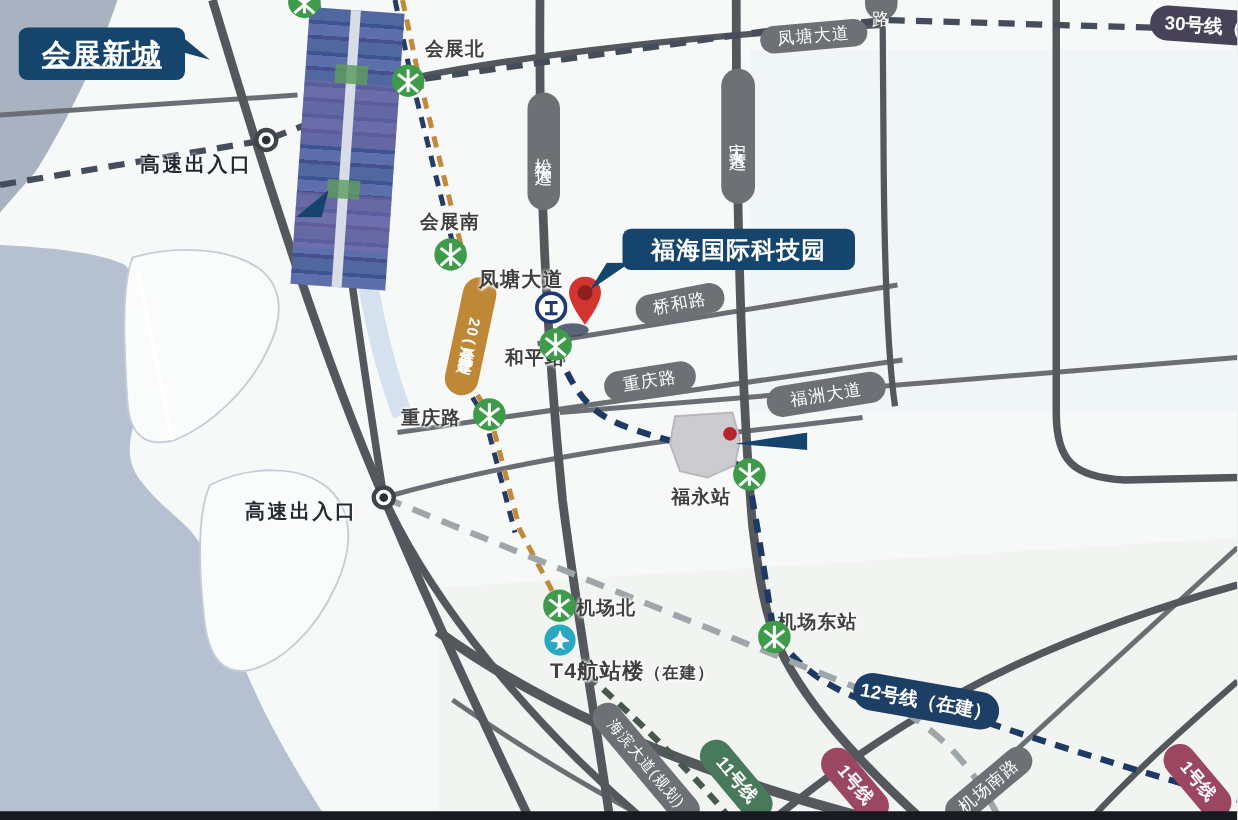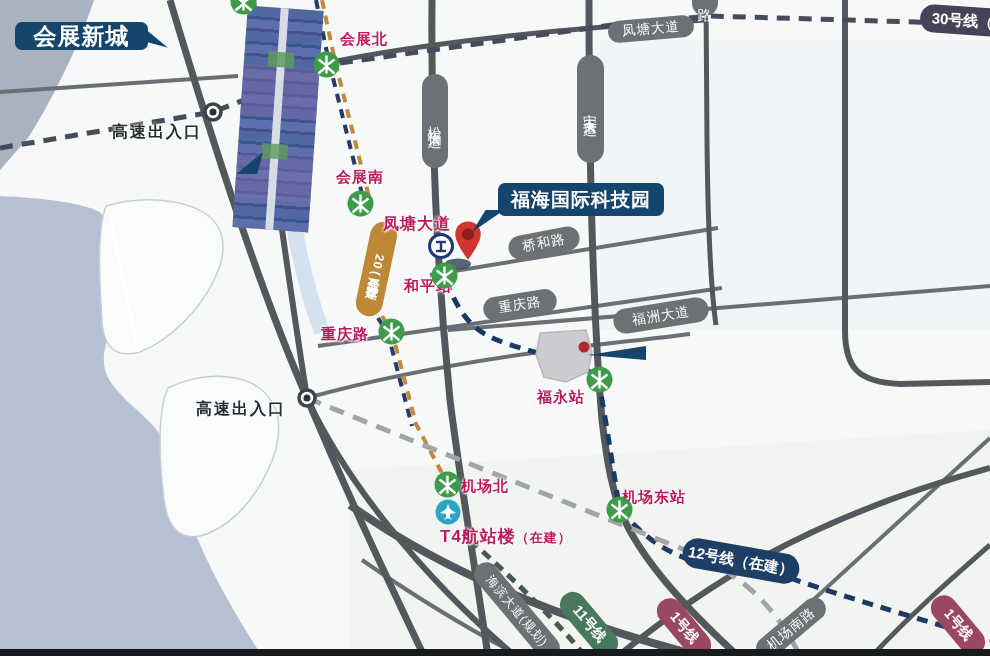--- a/index.html
+++ b/index.html
@@ -280,7 +280,7 @@
 
 
   <div class="ptr" style="left:144px;top:28px;width:24px;height:22px;clip-path:polygon(0 0,100% 90%,0 60%);"></div>
-  <div class="callout" style="left:15px;top:22px;width:133px;height:28px;font-size:23px;">会展新城</div>
+  <div class="callout" style="left:15px;top:22px;width:133px;height:42px;font-size:23px;text-decoration:underline;">会展新城</div>
 
   <div class="ptr" style="left:225px;top:152px;width:38px;height:22px;clip-path:polygon(100% 0,30% 100%,85% 100%);"></div>
 

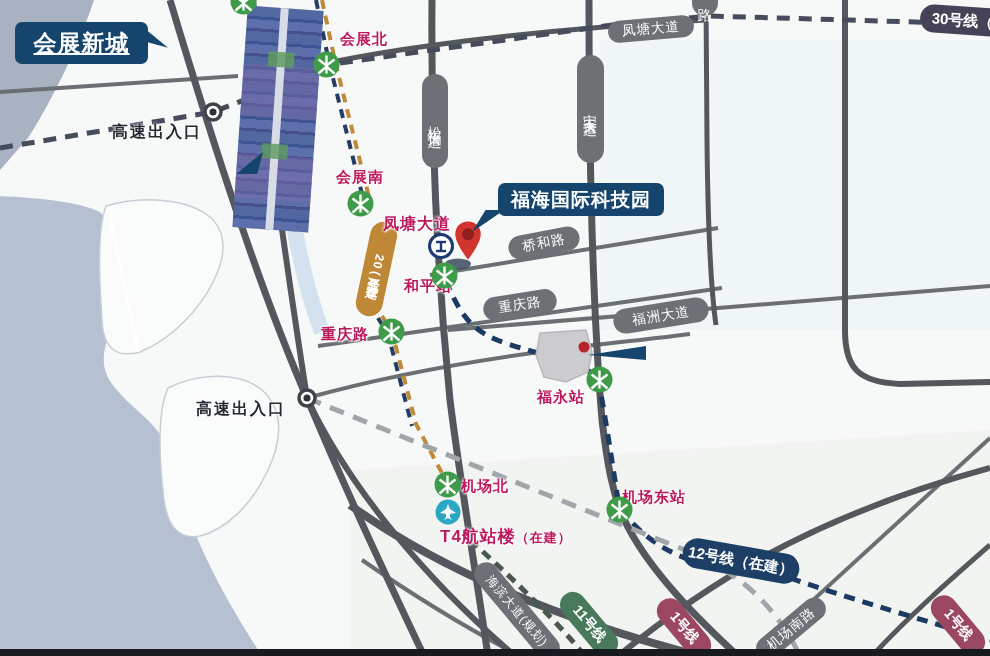--- a/index.html
+++ b/index.html
@@ -36,7 +36,7 @@
   }
   
   .stn{
-    position:absolute;color:#be185d;font-weight:bold;font-size:15px;white-space:nowrap;
+    position:absolute;color:#404040;font-weight:bold;font-size:15px;white-space:nowrap;
     text-shadow:0 0 3px #fff,0 0 3px #fff,1px 1px 2px #fff;z-index:30;letter-spacing:1px;
   }
   .exitlbl{

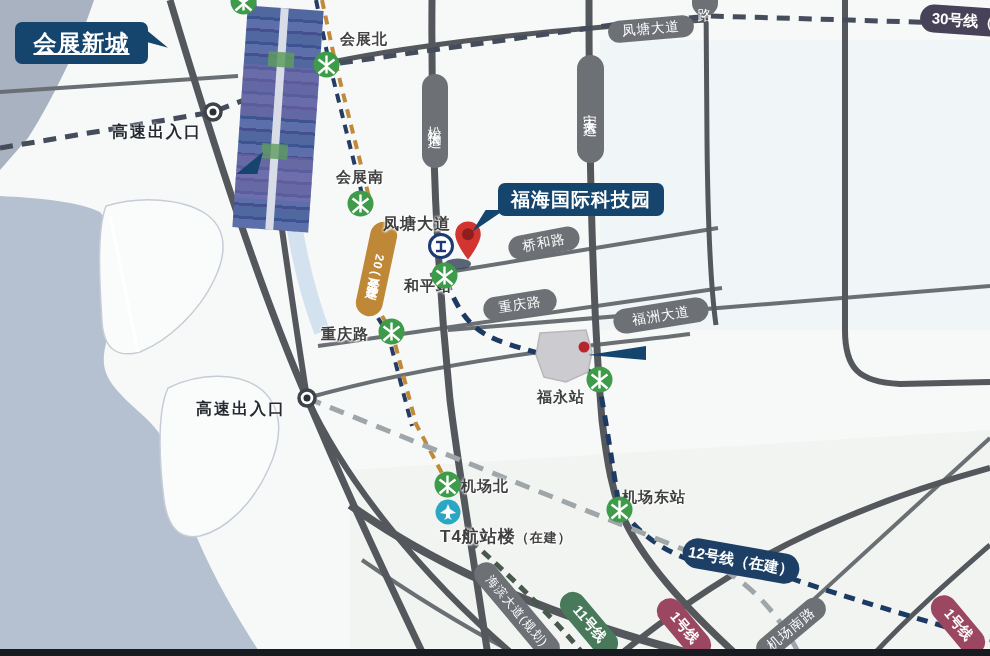--- a/index.html
+++ b/index.html
@@ -285,7 +285,7 @@
   <div class="ptr" style="left:225px;top:152px;width:38px;height:22px;clip-path:polygon(100% 0,30% 100%,85% 100%);"></div>
 
   <div class="ptr" style="left:472px;top:210px;width:34px;height:22px;clip-path:polygon(0 100%,40% 0,95% 0);"></div>
-  <div class="callout" style="left:498px;top:183px;width:166px;height:33px;font-size:19px;">福海国际科技园</div>
+  <div class="callout" style="left:498px;top:183px;width:186px;height:33px;font-size:19px;">福海国际科技园</div>
 
   <div class="ptr" style="left:588px;top:344px;width:58px;height:20px;clip-path:polygon(0 55%,100% 10%,100% 80%);"></div>
 

